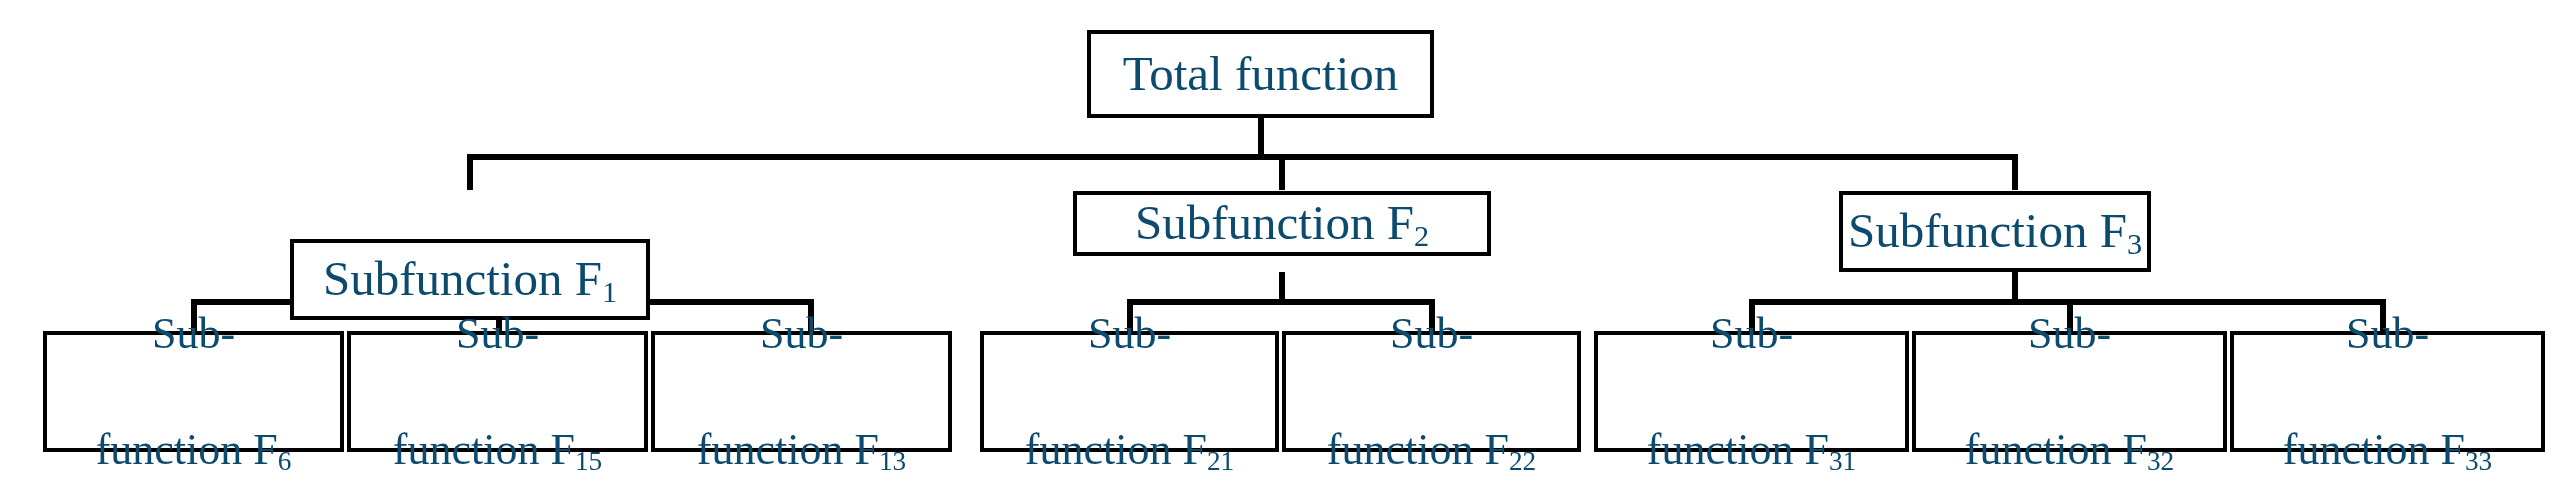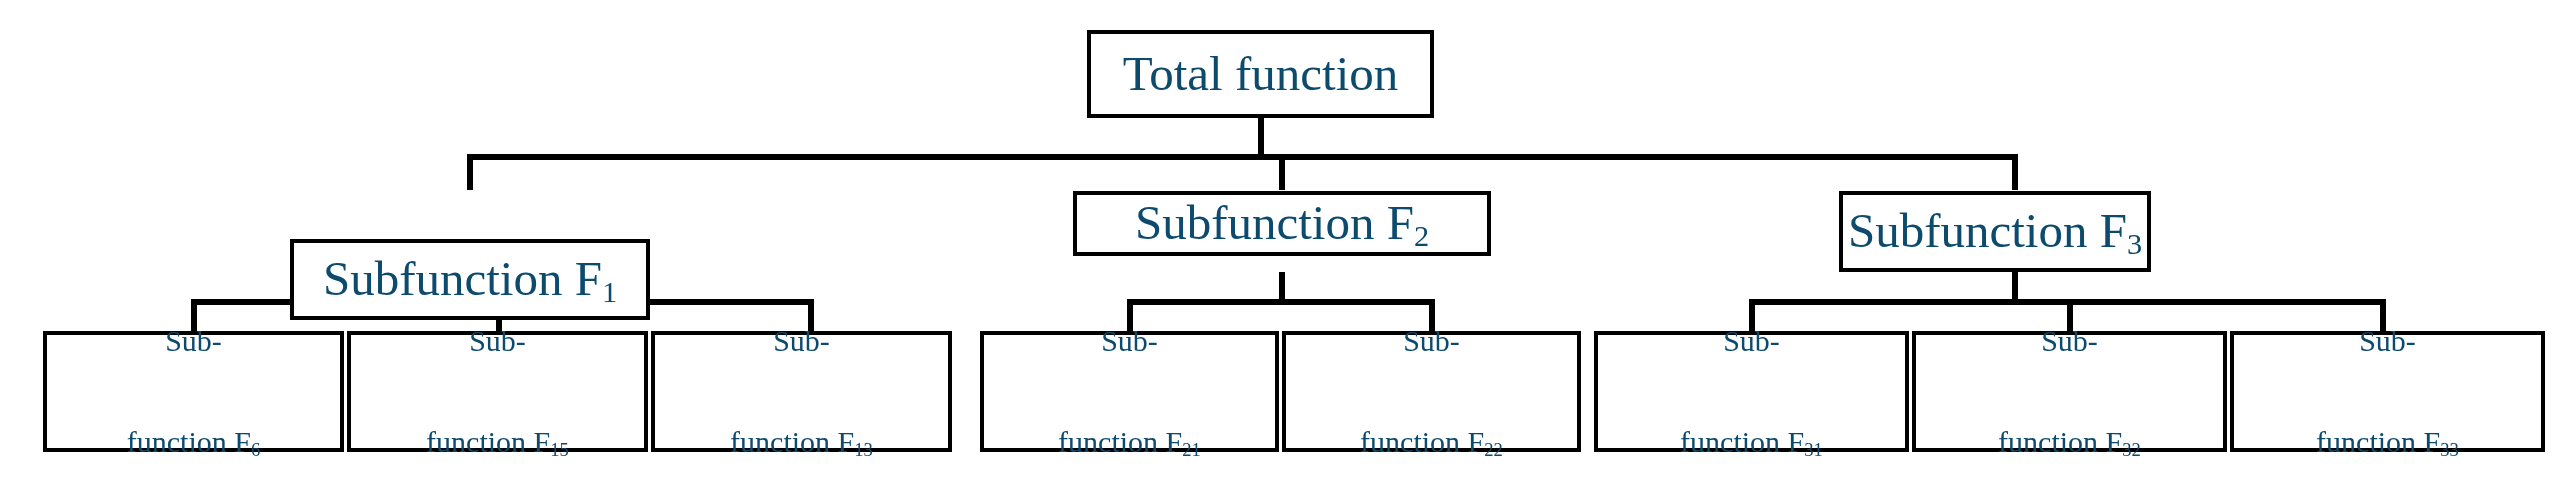--- a/index.html
+++ b/index.html
@@ -26,7 +26,7 @@
   }
   .node.root{ font-size:49px; }
   .node.level1{ font-size:49px; }
-  .node.leaf{ font-size:30px;gap:48px; }
+  .node.leaf{ font-size:44px;gap:48px; }
   .node .ln{ display:block; white-space:nowrap; }
   .node.leaf .ln1{ margin-bottom:20.5px; }
   sub{

